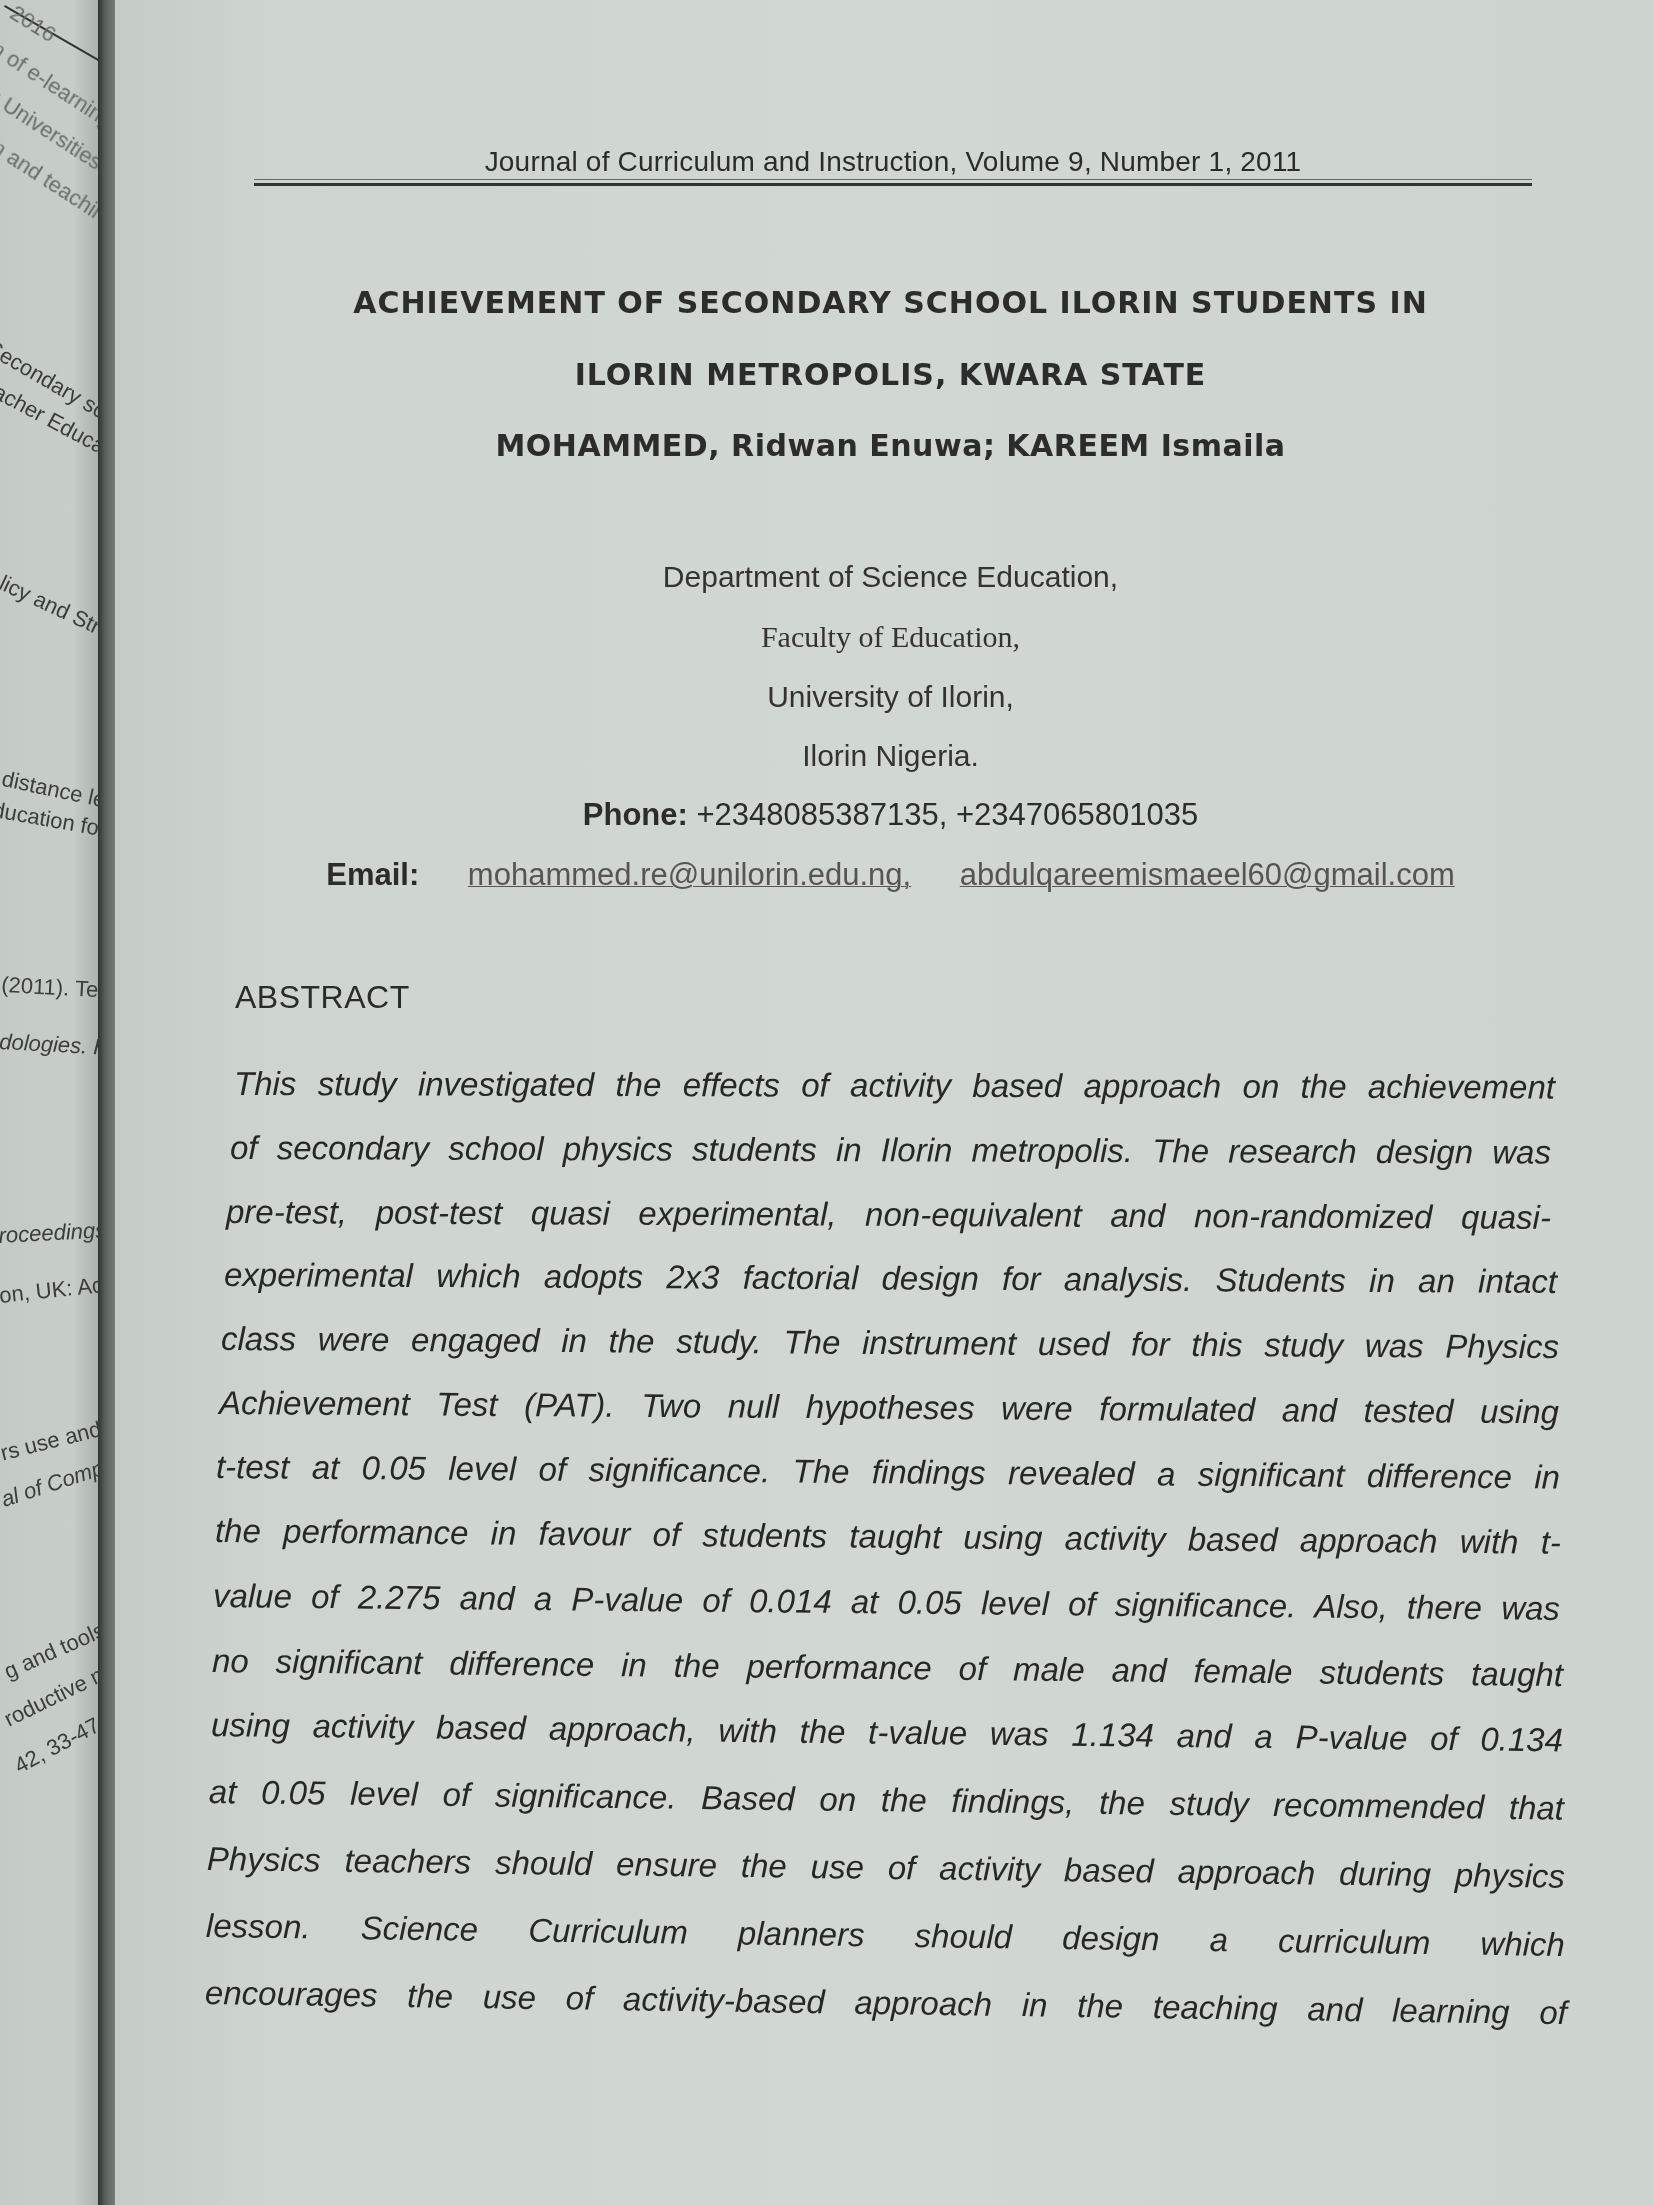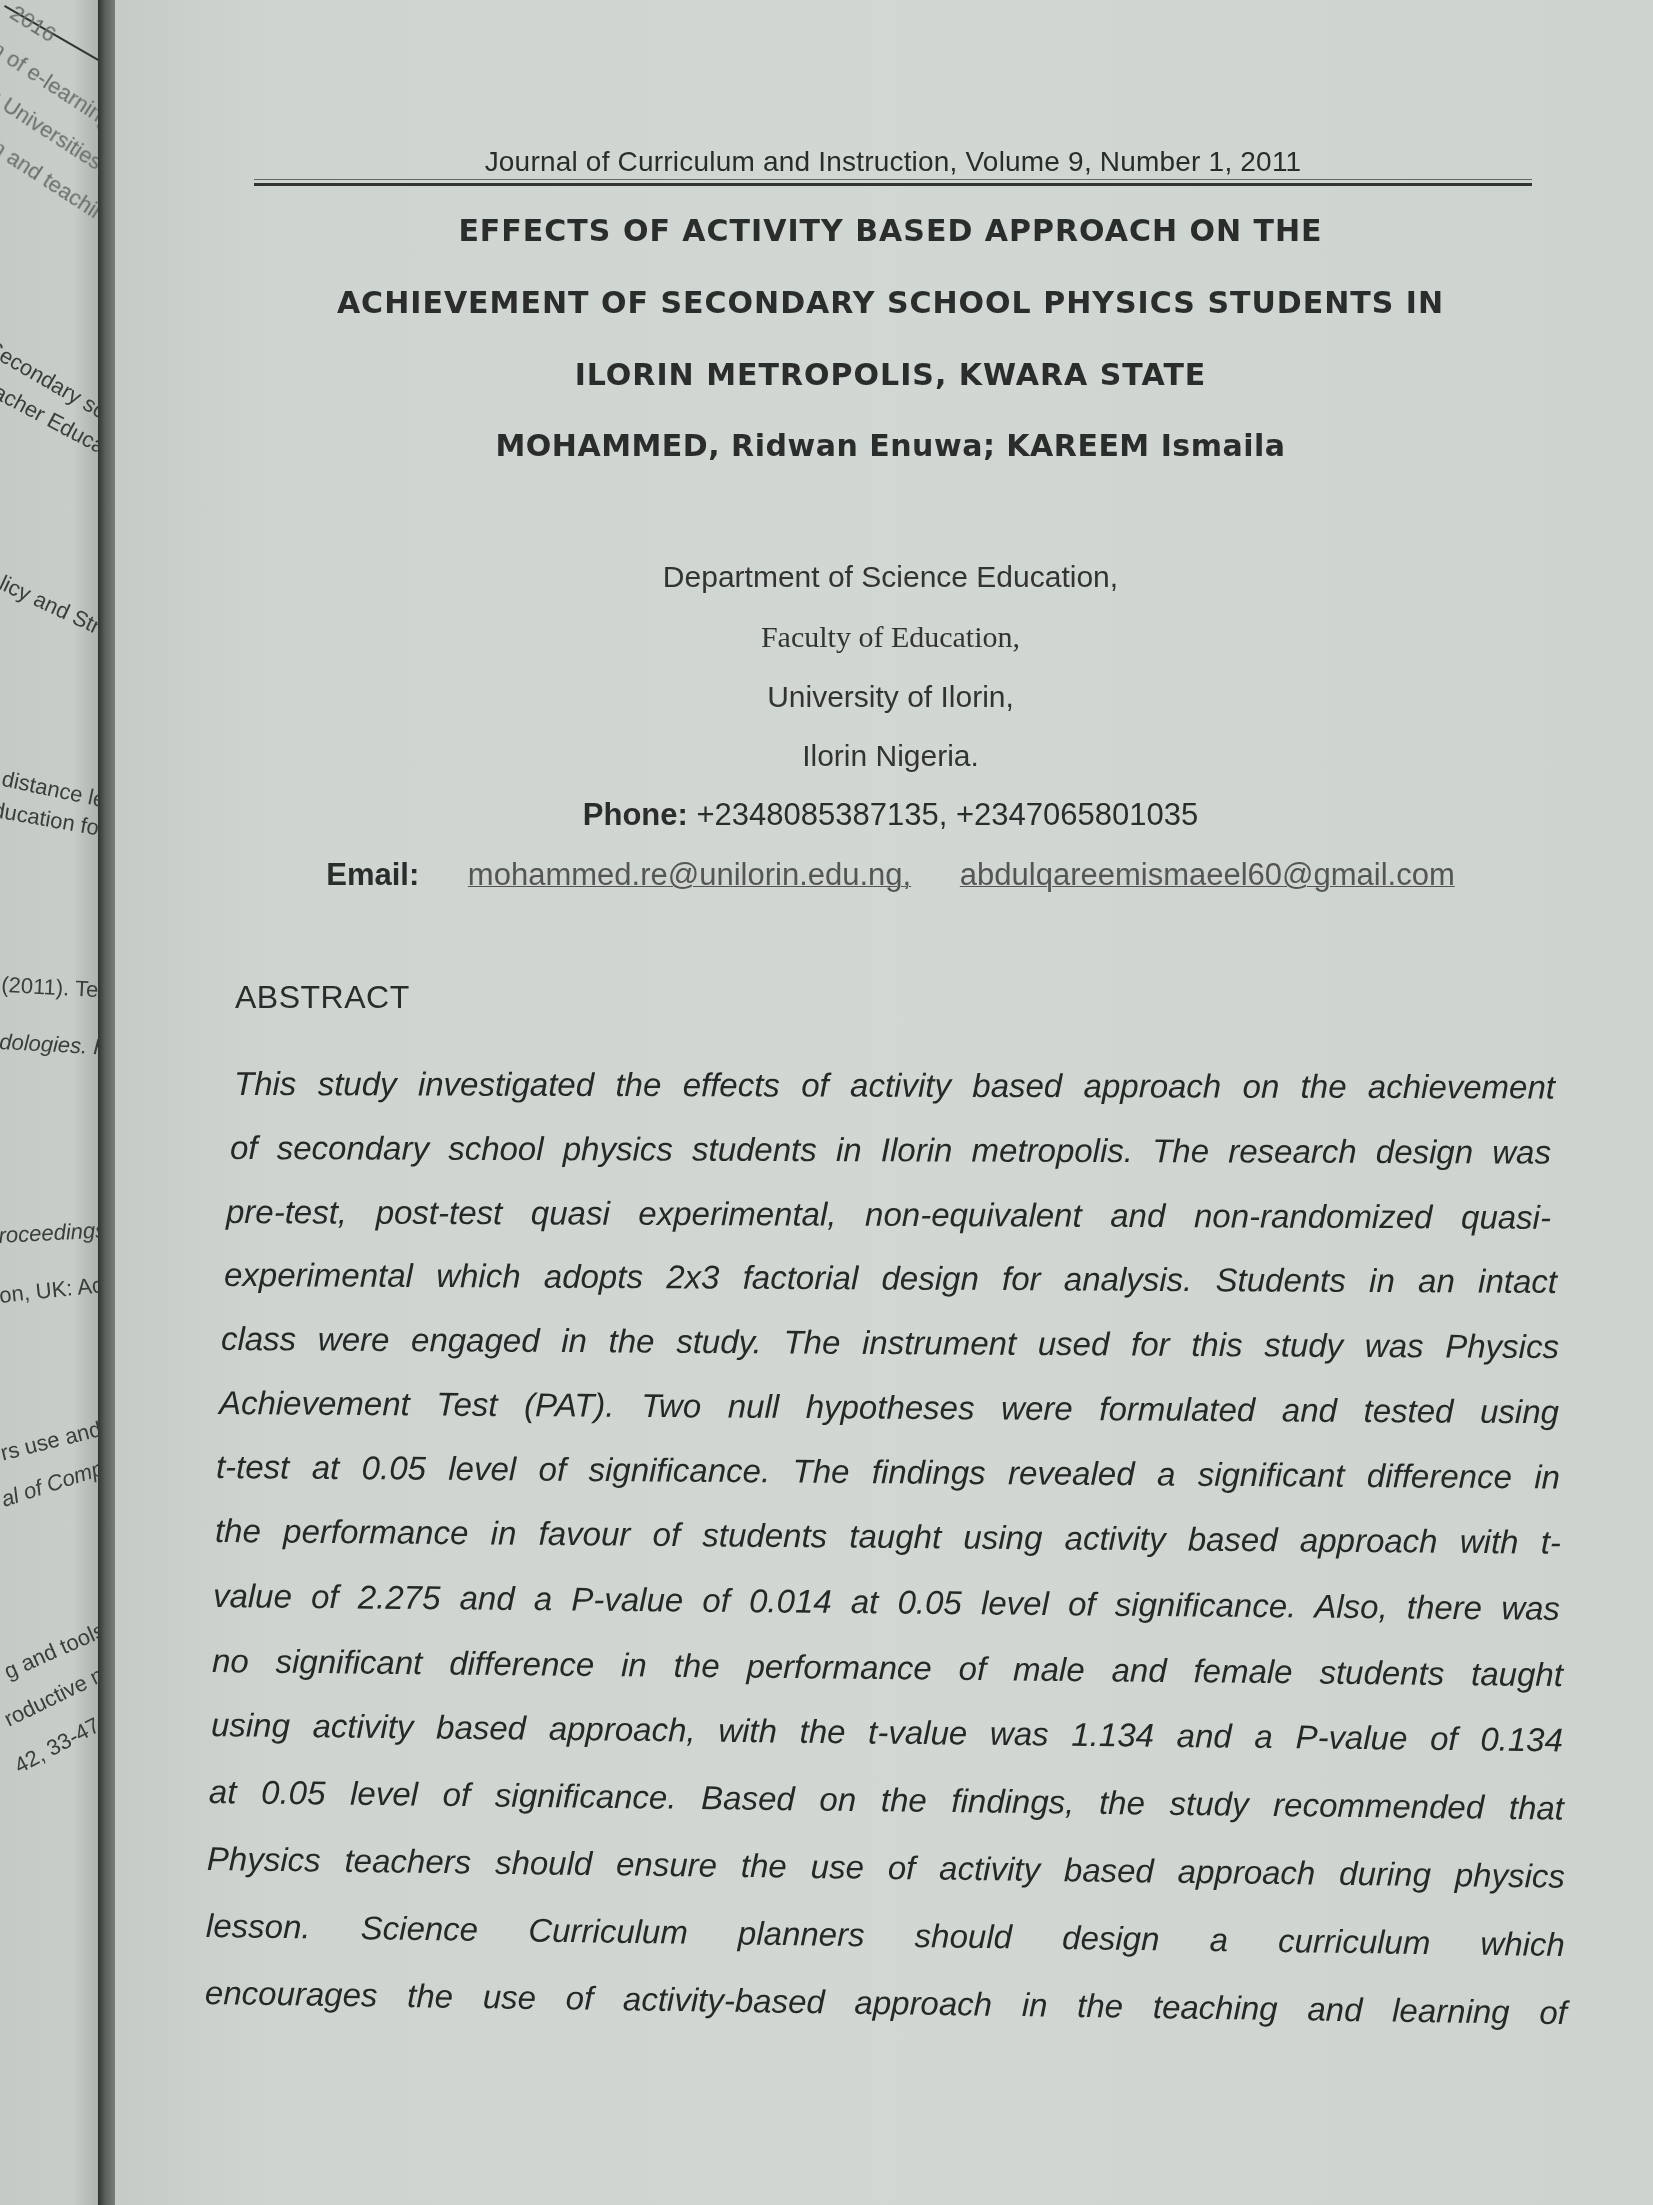--- a/index.html
+++ b/index.html
@@ -162,7 +162,6 @@
   <div class="journal-header">Journal of Curriculum and Instruction, Volume 9, Number 1, 2011</div>
   <div class="header-rule"></div>
 
-  <div class="title" style="top:213px;">EFFECTS OF ACTIVITY BASED APPROACH ON THE</div>
   <div class="title" style="top:285px;">ACHIEVEMENT OF SECONDARY SCHOOL PHYSICS STUDENTS IN</div>
   <div class="title" style="top:357px;">ILORIN METROPOLIS, KWARA STATE</div>
 

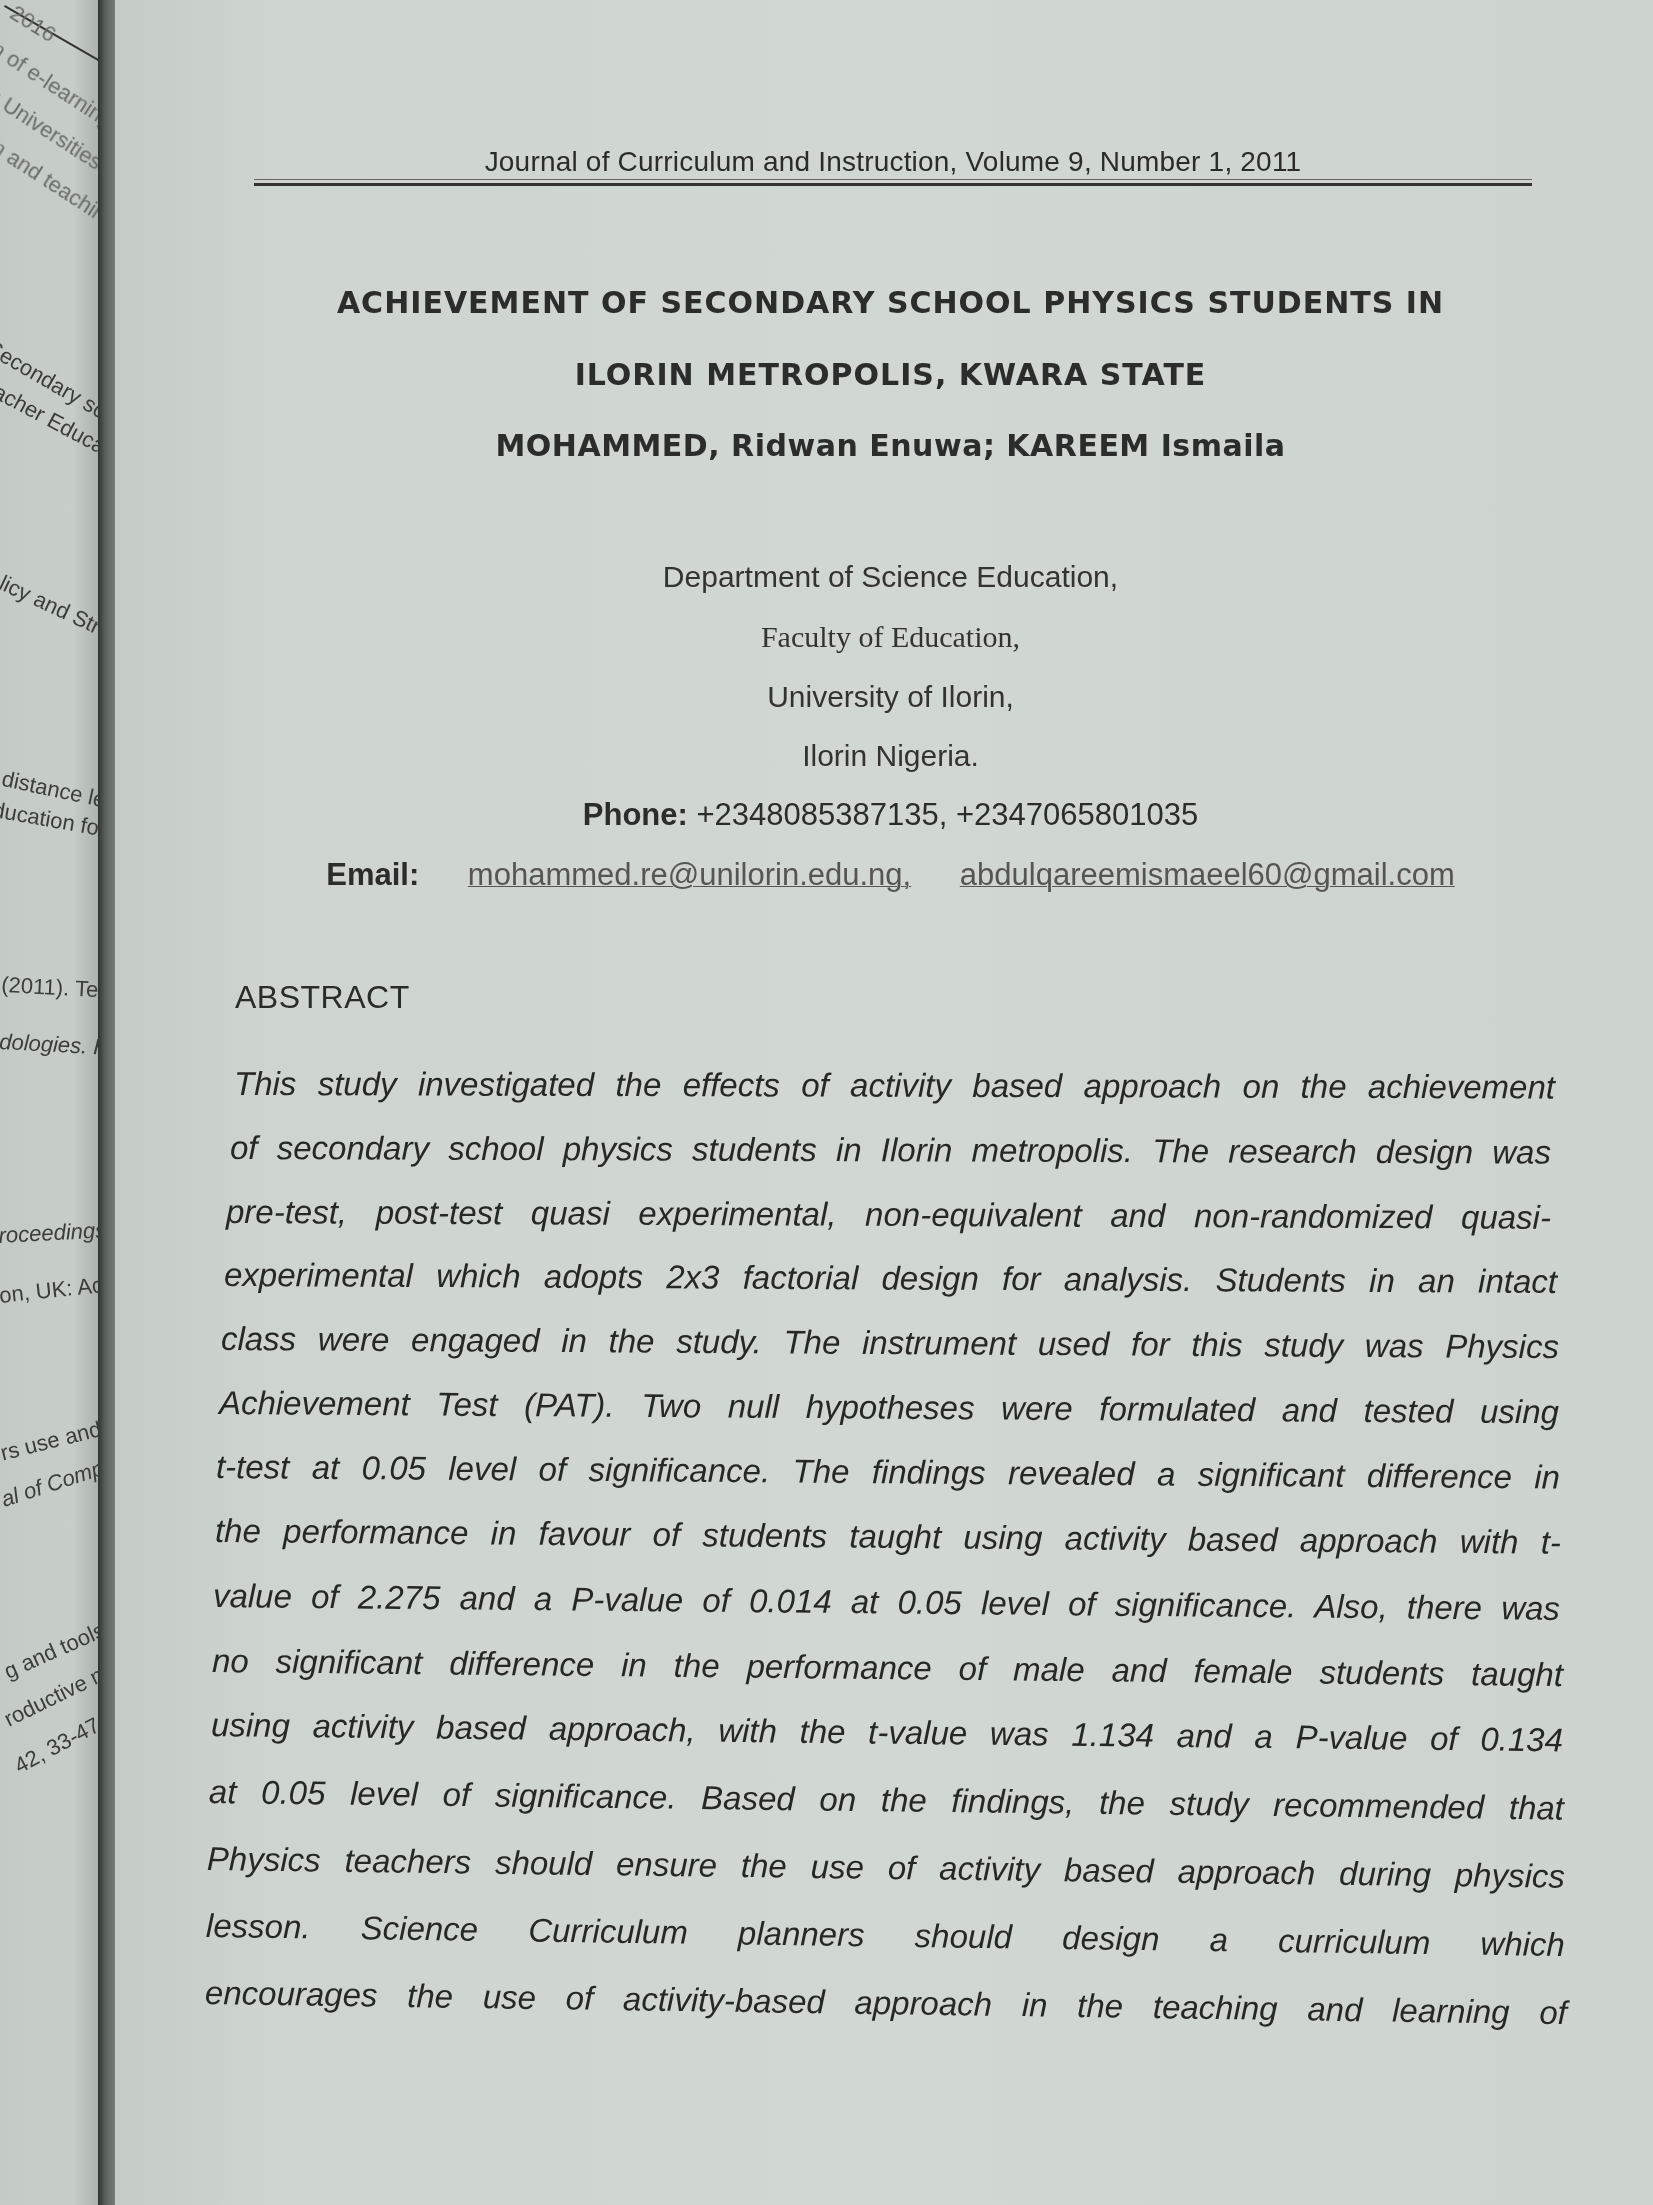--- a/index.html
+++ b/index.html
@@ -162,7 +162,7 @@
   <div class="journal-header">Journal of Curriculum and Instruction, Volume 9, Number 1, 2011</div>
   <div class="header-rule"></div>
 
-  <div class="title" style="top:285px;">ACHIEVEMENT OF SECONDARY SCHOOL PHYSICS STUDENTS IN</div>
+  <div class="title" style="top:285px;">ACHIEVEMENT OF SECONDARY SCHOOL ILORIN STUDENTS IN</div>
   <div class="title" style="top:357px;">ILORIN METROPOLIS, KWARA STATE</div>
 
   <div class="authors">MOHAMMED, Ridwan Enuwa; KAREEM Ismaila</div>

